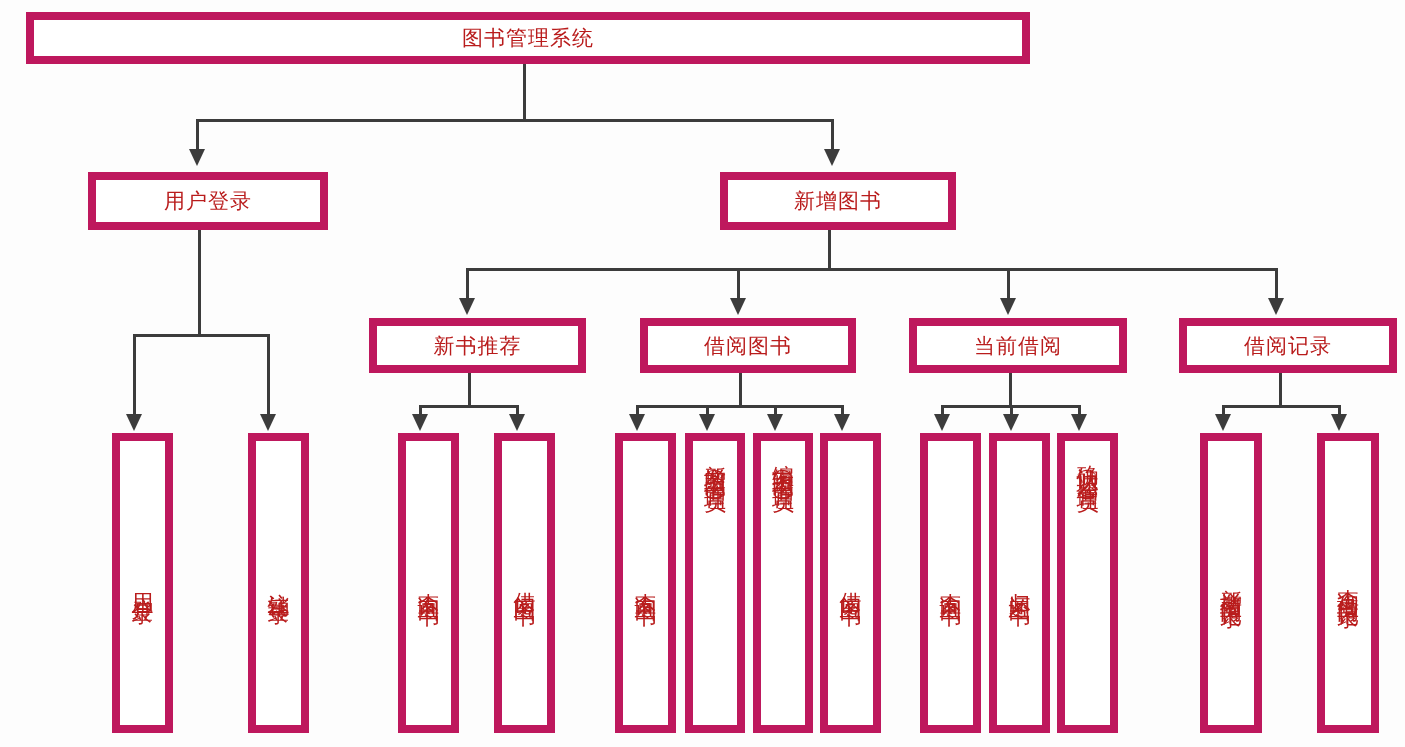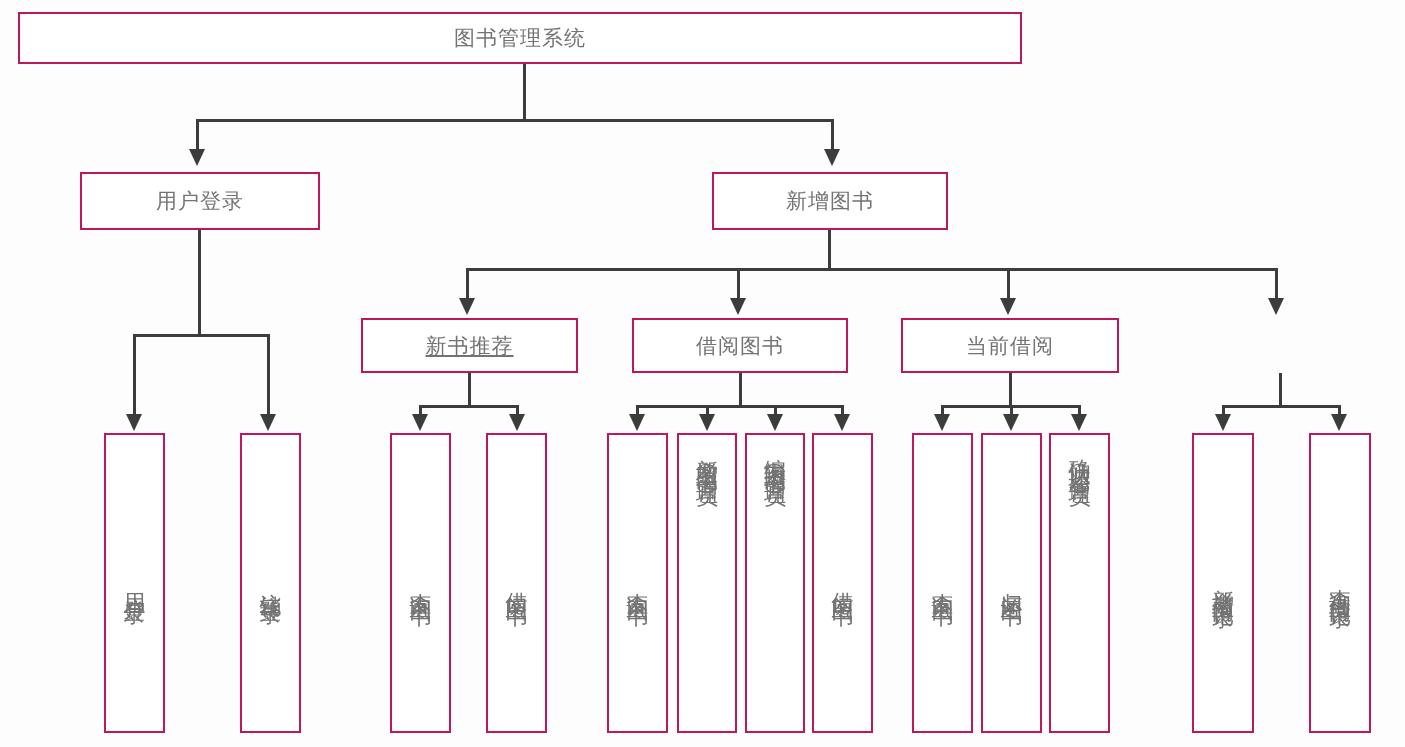--- a/index.html
+++ b/index.html
@@ -20,11 +20,12 @@
     position:absolute;
     box-sizing:border-box;
     background:#ffffff;
-    border:2px solid #be185d;
+    border:8px solid #be185d;
     display:flex;
     align-items:center;
     justify-content:center;
-    color:#737373;
+    color:#b91c1c;
+    margin-left:8px;
   }
   .node.h{            
     font-size:21px;

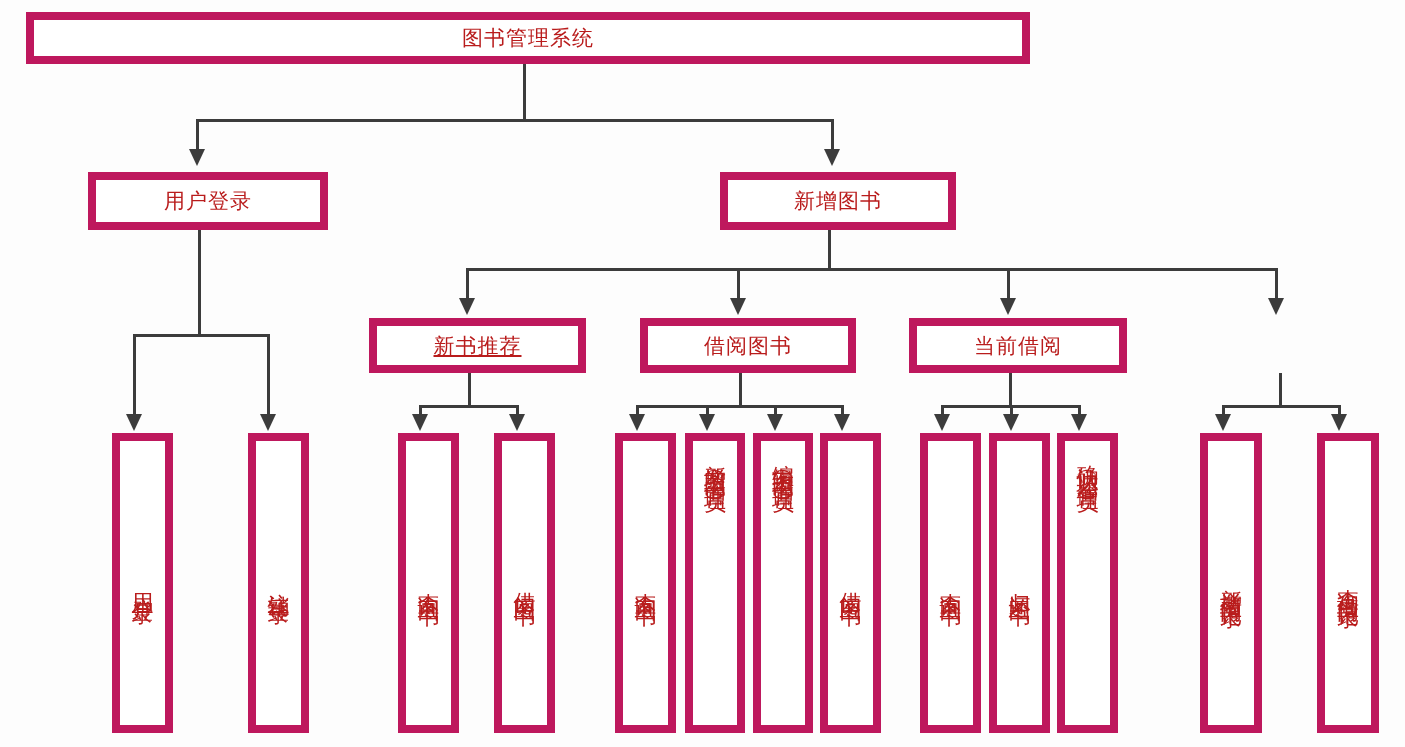--- a/index.html
+++ b/index.html
@@ -116,7 +116,7 @@
   <div class="ln v" style="left:1275px;top:268px;width:3px;height:32px;"></div>
   <div class="arrow" style="left:1268px;top:298px;"></div>
 
-  <div class="node h" style="left:361px;top:318px;width:217px;height:55px;text-decoration:underline;">
+  <div class="node h" style="left:361px;top:318px;width:217px;height:55px;">
     <span>新书推荐</span>
   </div>
   <div class="node h" style="left:632px;top:318px;width:216px;height:55px;">

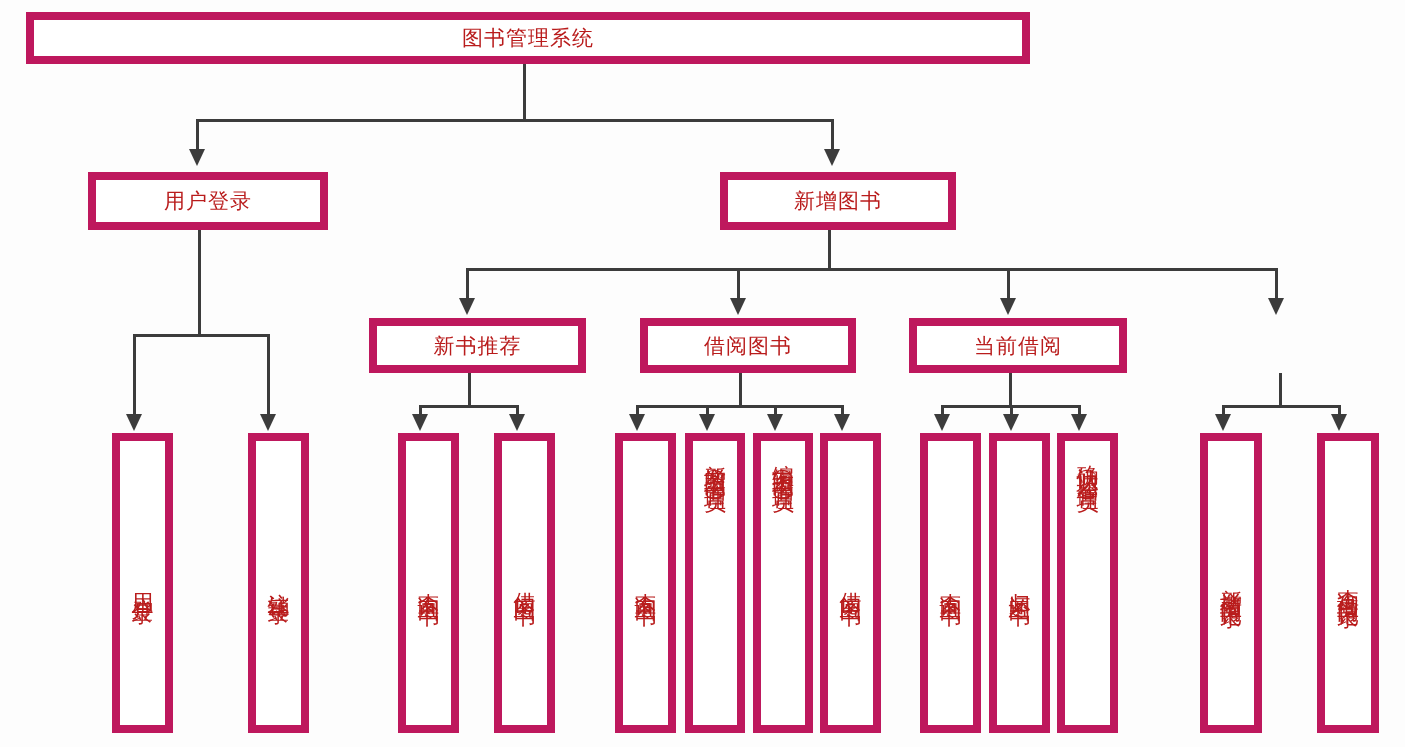--- a/index.html
+++ b/index.html
@@ -125,6 +125,9 @@
   <div class="node h" style="left:901px;top:318px;width:218px;height:55px;">
     <span>当前借阅</span>
   </div>
+  <div class="node h" style="left:1171px;top:318px;width:218px;height:55px;">
+    <span>借阅记录</span>
+  </div>
 
   <div class="ln v" style="left:468px;top:373px;width:3px;height:33px;"></div>
   <div class="ln h" style="left:419px;top:405px;width:100px;height:3px;"></div>

